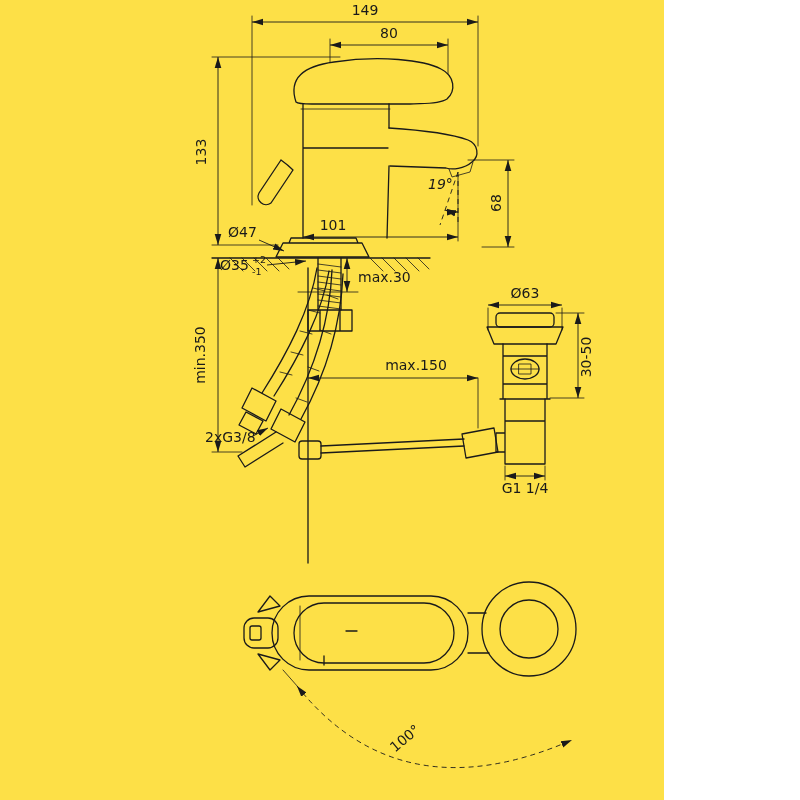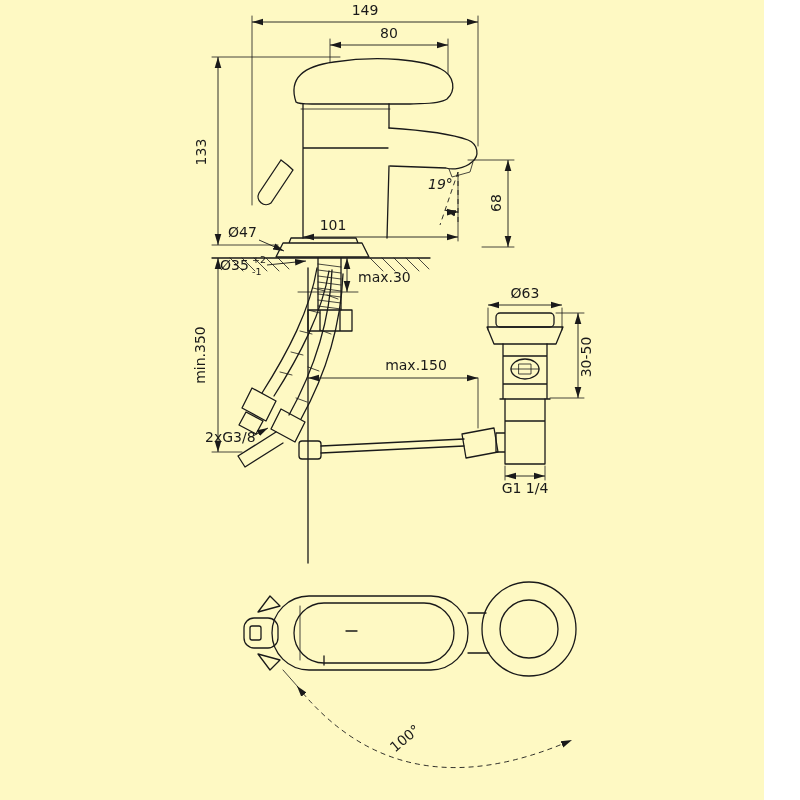--- a/index.html
+++ b/index.html
@@ -4,7 +4,7 @@
 <style>
   html,body{margin:0;padding:0;background:#ffffff;}
   body{width:800px;height:800px;overflow:hidden;}
-  .sheet{width:764px;height:800px;background:#fef9c3;position:relative;}
+  .sheet{width:664px;height:800px;background:#fde047;position:relative;}
   svg{display:block;}
   svg text{
     font-family:"DejaVu Sans","Liberation Sans",sans-serif;

